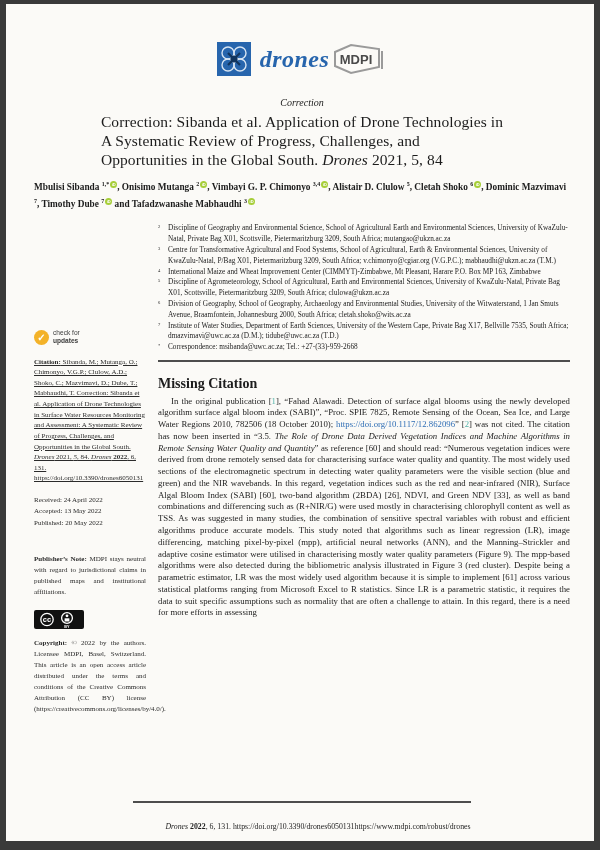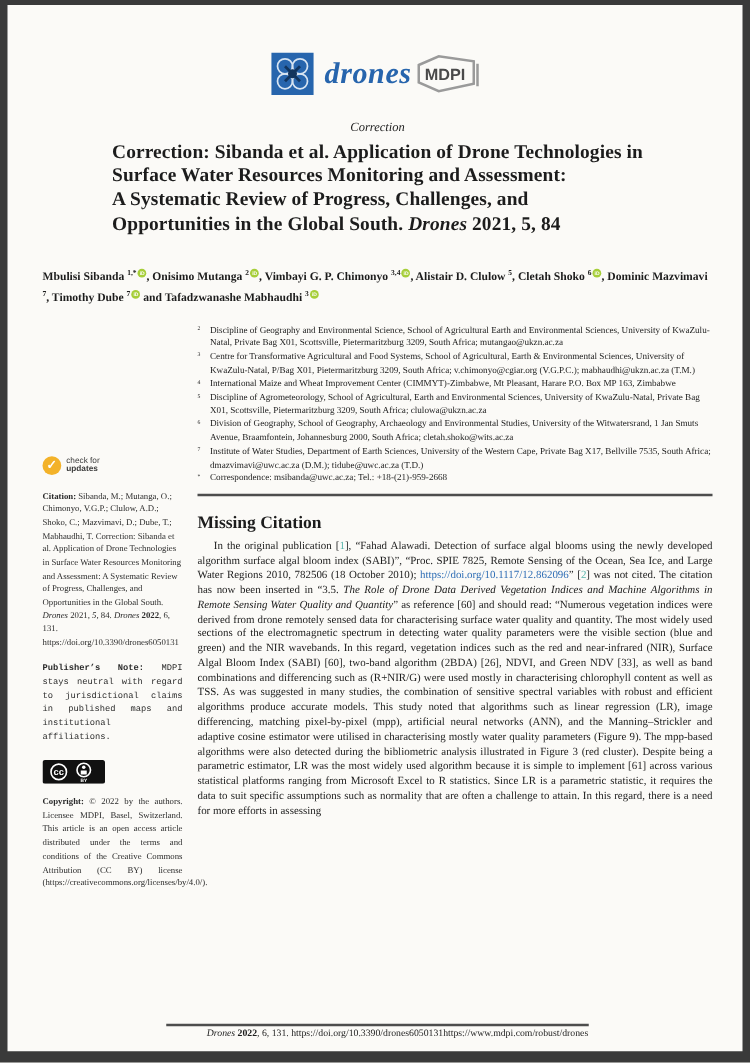--- a/index.html
+++ b/index.html
@@ -32,7 +32,7 @@
   .article-type{font-style:italic;font-size:10px;margin-top:10px;}
   
   .title{
-    font-size:15.5px;font-weight:bold;line-height:1.24;margin:4px 0 16px 0;
+    font-size:15.5px;font-weight:normal;line-height:1.24;margin:4px 0 0 0;
     letter-spacing:.1px;
   }
   .title .tline{display:block;}

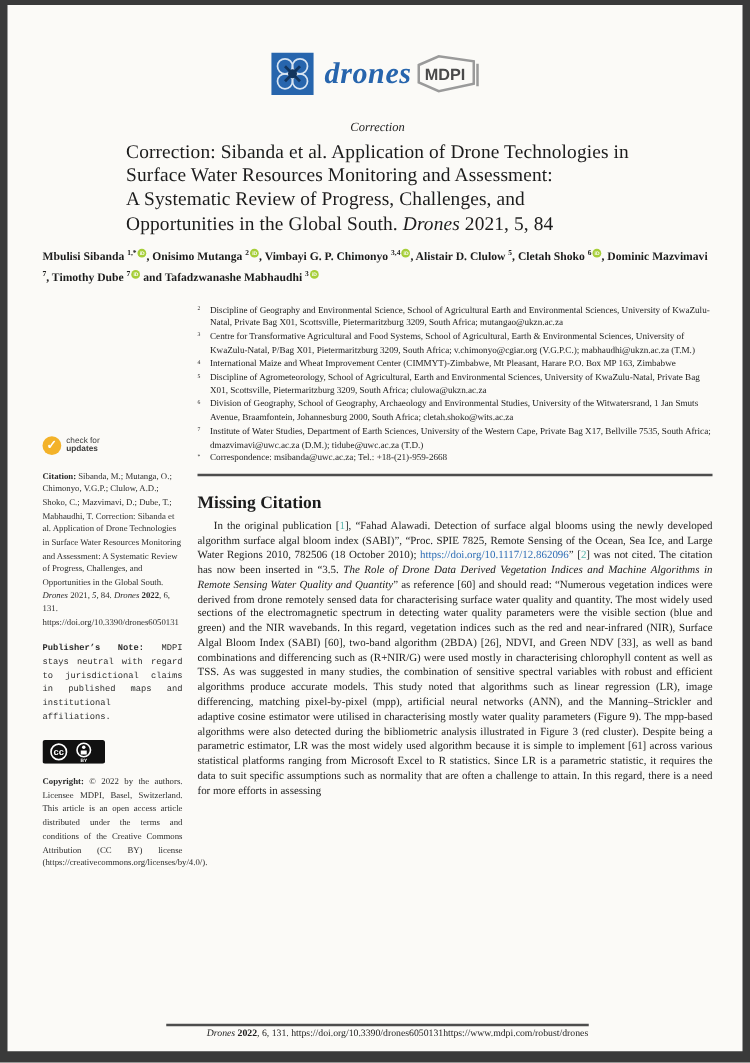--- a/index.html
+++ b/index.html
@@ -114,7 +114,6 @@
 
   <h1 class="title">
     <span class="tline">Correction: Sibanda et al. Application of Drone Technologies in</span>
-    <span class="tline">Surface Water Resources Monitoring and Assessment:</span>
     <span class="tline">A Systematic Review of Progress, Challenges, and</span>
     <span class="tline"><span>Opportunities in the Global South. </span><span class="it">Drones</span><span> 2021, 5, 84</span></span>
   </h1>

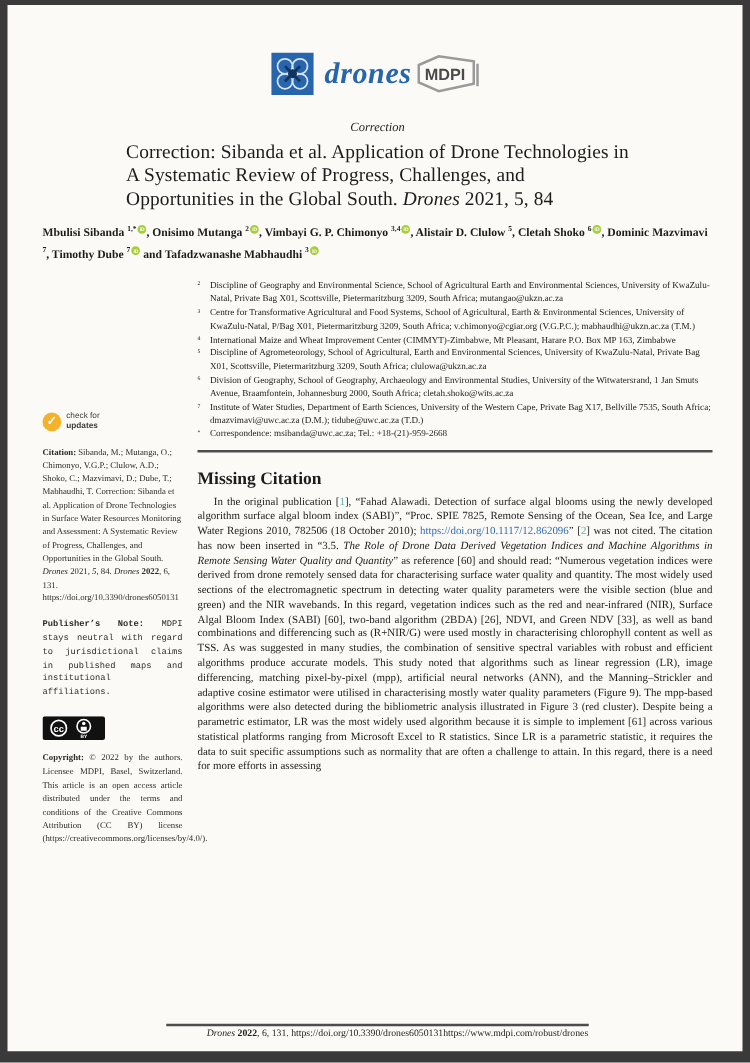--- a/index.html
+++ b/index.html
@@ -182,7 +182,7 @@
           </div>
         <div class="aff">
             <span class="num"><sup>*</sup></span>
-            <span class="atxt">Correspondence: msibanda@uwc.ac.za; Tel.: +18-(21)-959-2668</span>
+            <span class="atxt">Correspondence: msibanda@uwc.ac.za; Tel.: +27-(33)-959-2668</span>
           </div>
       </div>
 

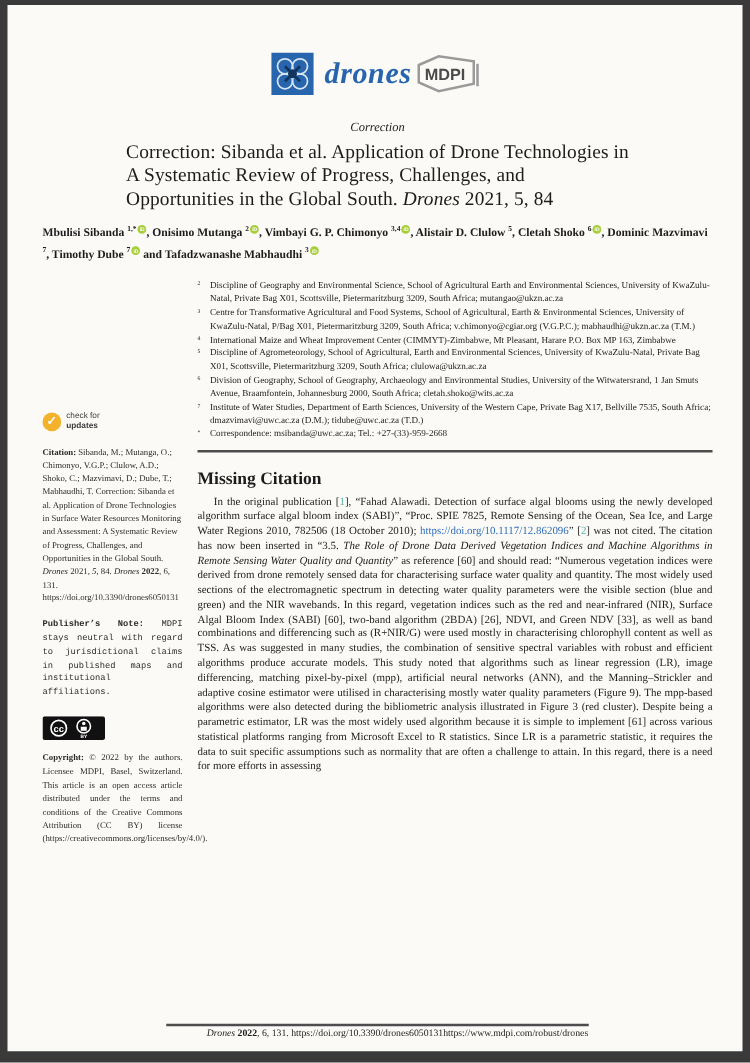--- a/index.html
+++ b/index.html
@@ -61,7 +61,7 @@
   }
   .badge-text{font-size:6.6px;line-height:1.15;color:#3c3c3c;}
   .badge-text .b2{font-weight:bold;}
-  .side-citation{margin-top:12px;line-height:1.52;}
+  .side-citation{margin-top:12px;line-height:1.52;text-decoration:underline;}
   .side-dates{margin-top:11px;line-height:1.62;}
   .side-note{margin-top:11px;text-align:justify;line-height:1.55;font-family:Liberation Mono, monospace;}
   .cc-badge{margin-top:13px;width:50px;height:19px;display:block;}

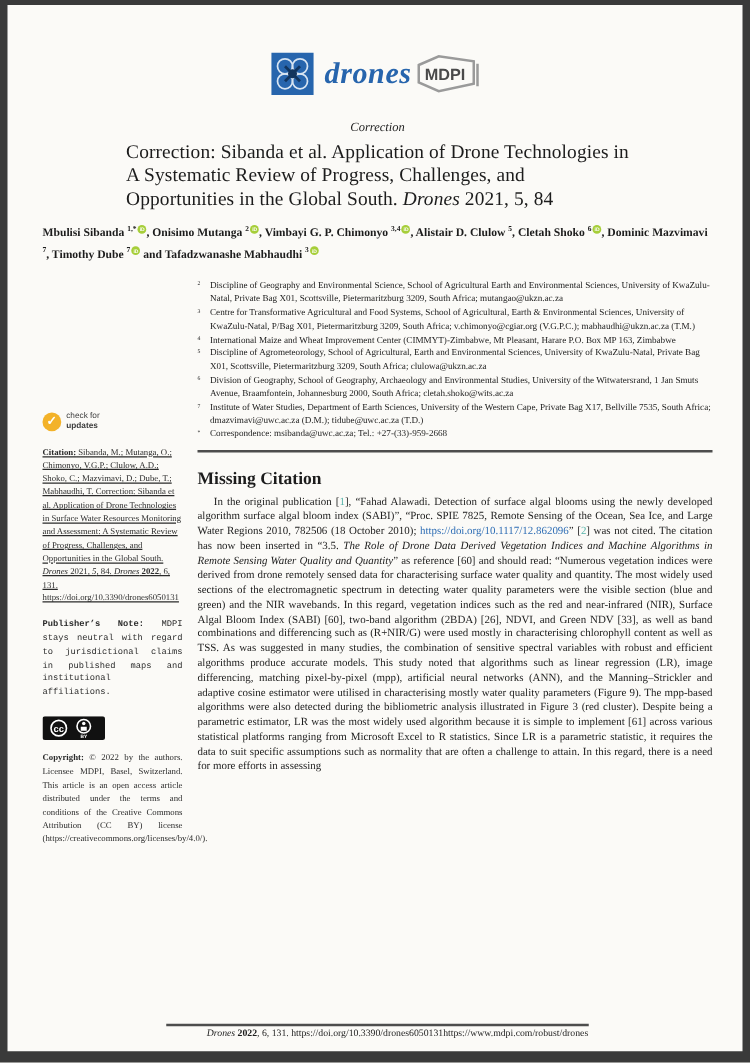--- a/index.html
+++ b/index.html
@@ -136,6 +136,11 @@
 
       <div class="side-citation"><span class="bold">Citation:</span><span> Sibanda, M.; Mutanga, O.; Chimonyo, V.G.P.; Clulow, A.D.; Shoko, C.; Mazvimavi, D.; Dube, T.; Mabhaudhi, T. Correction: Sibanda et al. Application of Drone Technologies in Surface Water Resources Monitoring and Assessment: A Systematic Review of Progress, Challenges, and Opportunities in the Global South. </span><span class="it">Drones</span><span> 2021, </span><span class="it">5</span><span>, 84. </span><span class="it">Drones</span><span class="bold"> 2022</span><span>, 6, 131. </span><span class="doi">https://doi.org/10.3390/drones6050131</span></div>
 
+      <div class="side-dates">
+        <div><span>Received:</span><span> 24 April 2022</span></div>
+        <div><span>Accepted:</span><span> 13 May 2022</span></div>
+        <div><span>Published:</span><span> 20 May 2022</span></div>
+      </div>
 
       <div class="side-note"><span class="bold">Publisher’s Note:</span><span> MDPI stays neutral with regard to jurisdictional claims in published maps and institutional affiliations.</span></div>
 

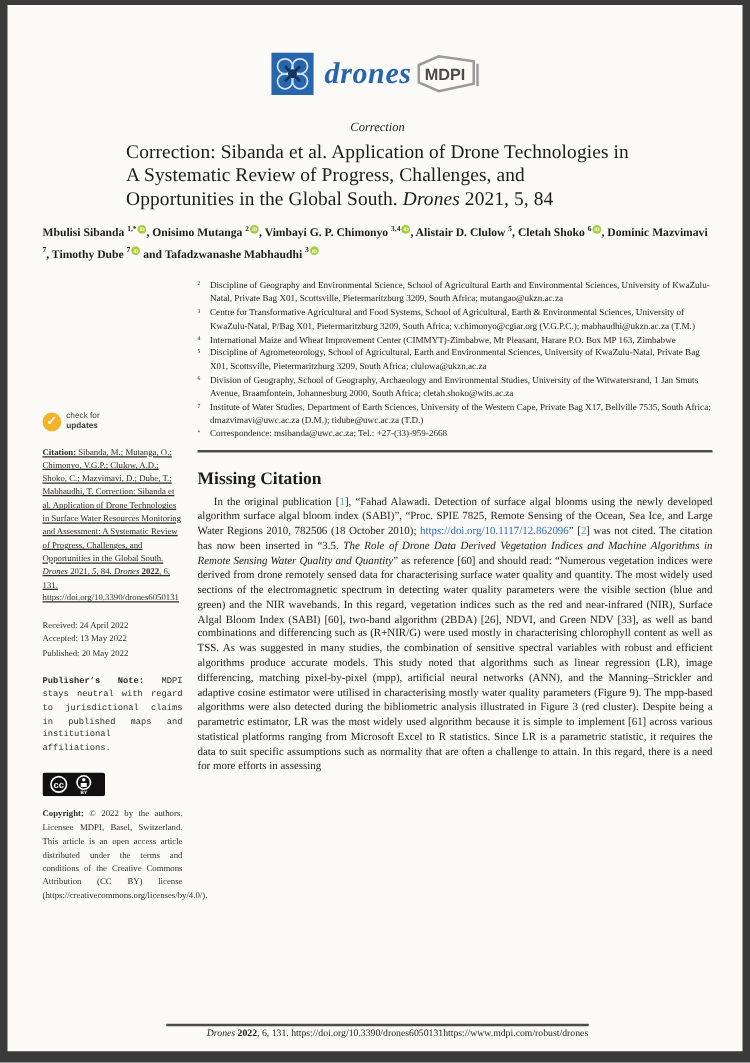--- a/index.html
+++ b/index.html
@@ -63,7 +63,7 @@
   .badge-text .b2{font-weight:bold;}
   .side-citation{margin-top:12px;line-height:1.52;text-decoration:underline;}
   .side-dates{margin-top:11px;line-height:1.62;}
-  .side-note{margin-top:11px;text-align:justify;line-height:1.55;font-family:Liberation Mono, monospace;}
+  .side-note{margin-top:25px;text-align:justify;line-height:1.55;}
   .cc-badge{margin-top:13px;width:50px;height:19px;display:block;}
   .side-copyright{margin-top:9px;text-align:justify;line-height:1.55;}
   

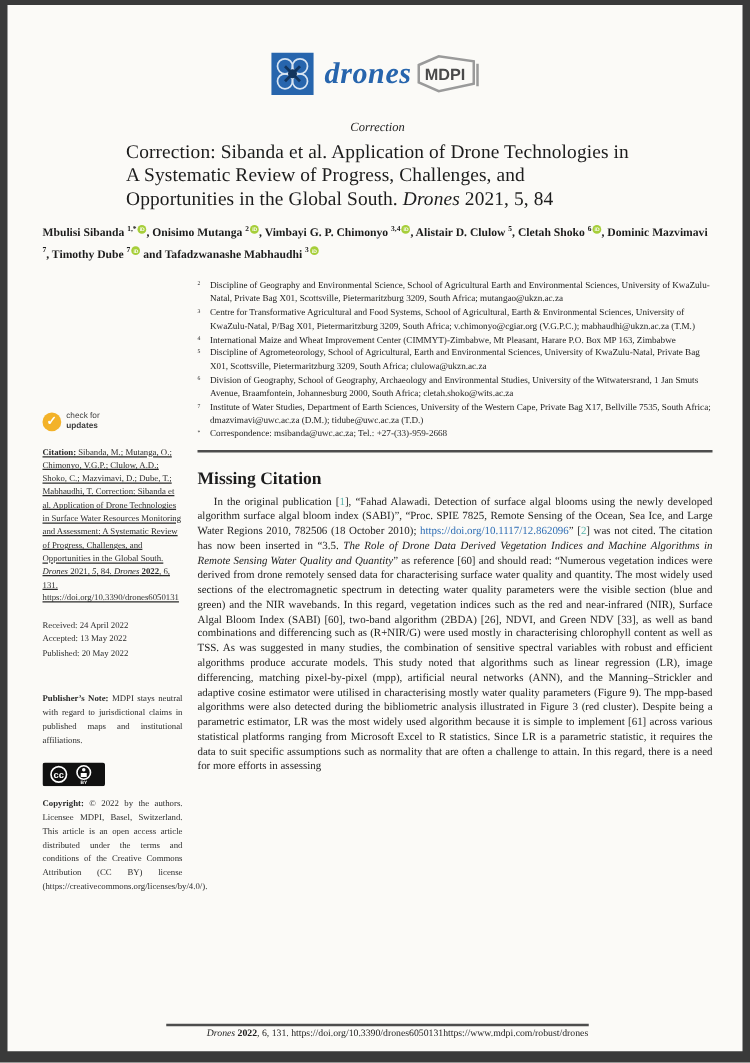--- a/index.html
+++ b/index.html
@@ -82,7 +82,7 @@
   
   .footer{margin-top:auto;}
   .footer-rule{height:1.6px;background:#4d4d4d;}
-  .footer-row{display:flex;justify-content:space-between;font-size:7.8px;padding-top:1px;margin-left:32px;}
+  .footer-row{display:flex;justify-content:space-between;font-size:7.8px;padding-top:19px;margin-left:32px;}
 </style>
 </head>
 <body>

